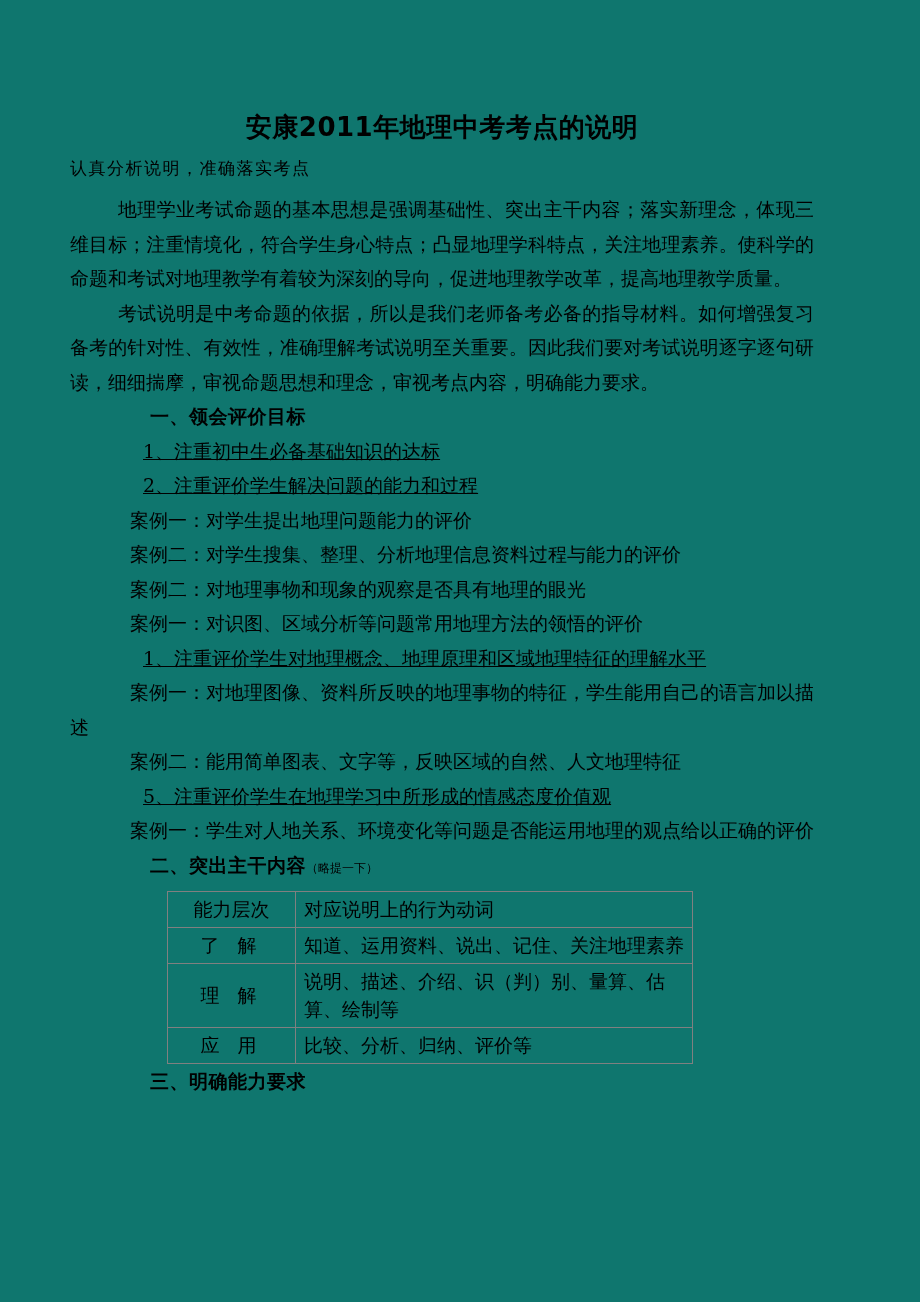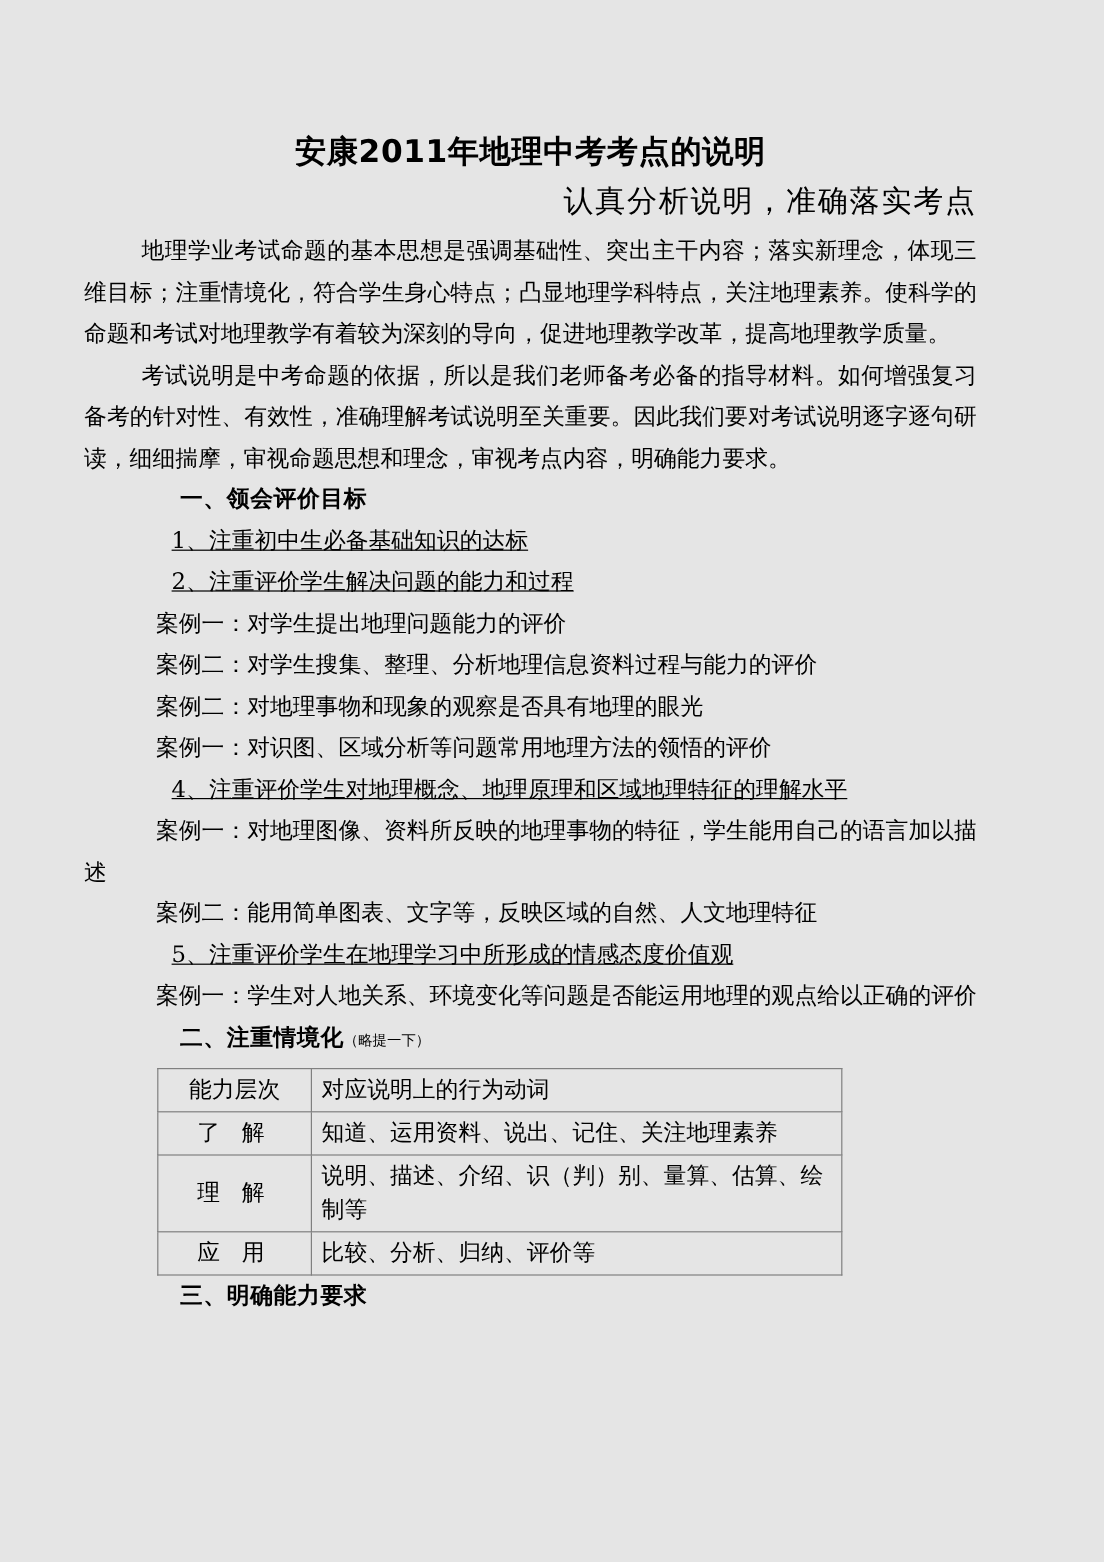--- a/index.html
+++ b/index.html
@@ -16,7 +16,7 @@
     position: relative;
     width: 920px;
     height: 1302px;
-    background: #e5e5e5;
+    background: #0f766e;
     overflow: hidden;
     box-sizing: border-box;
   }

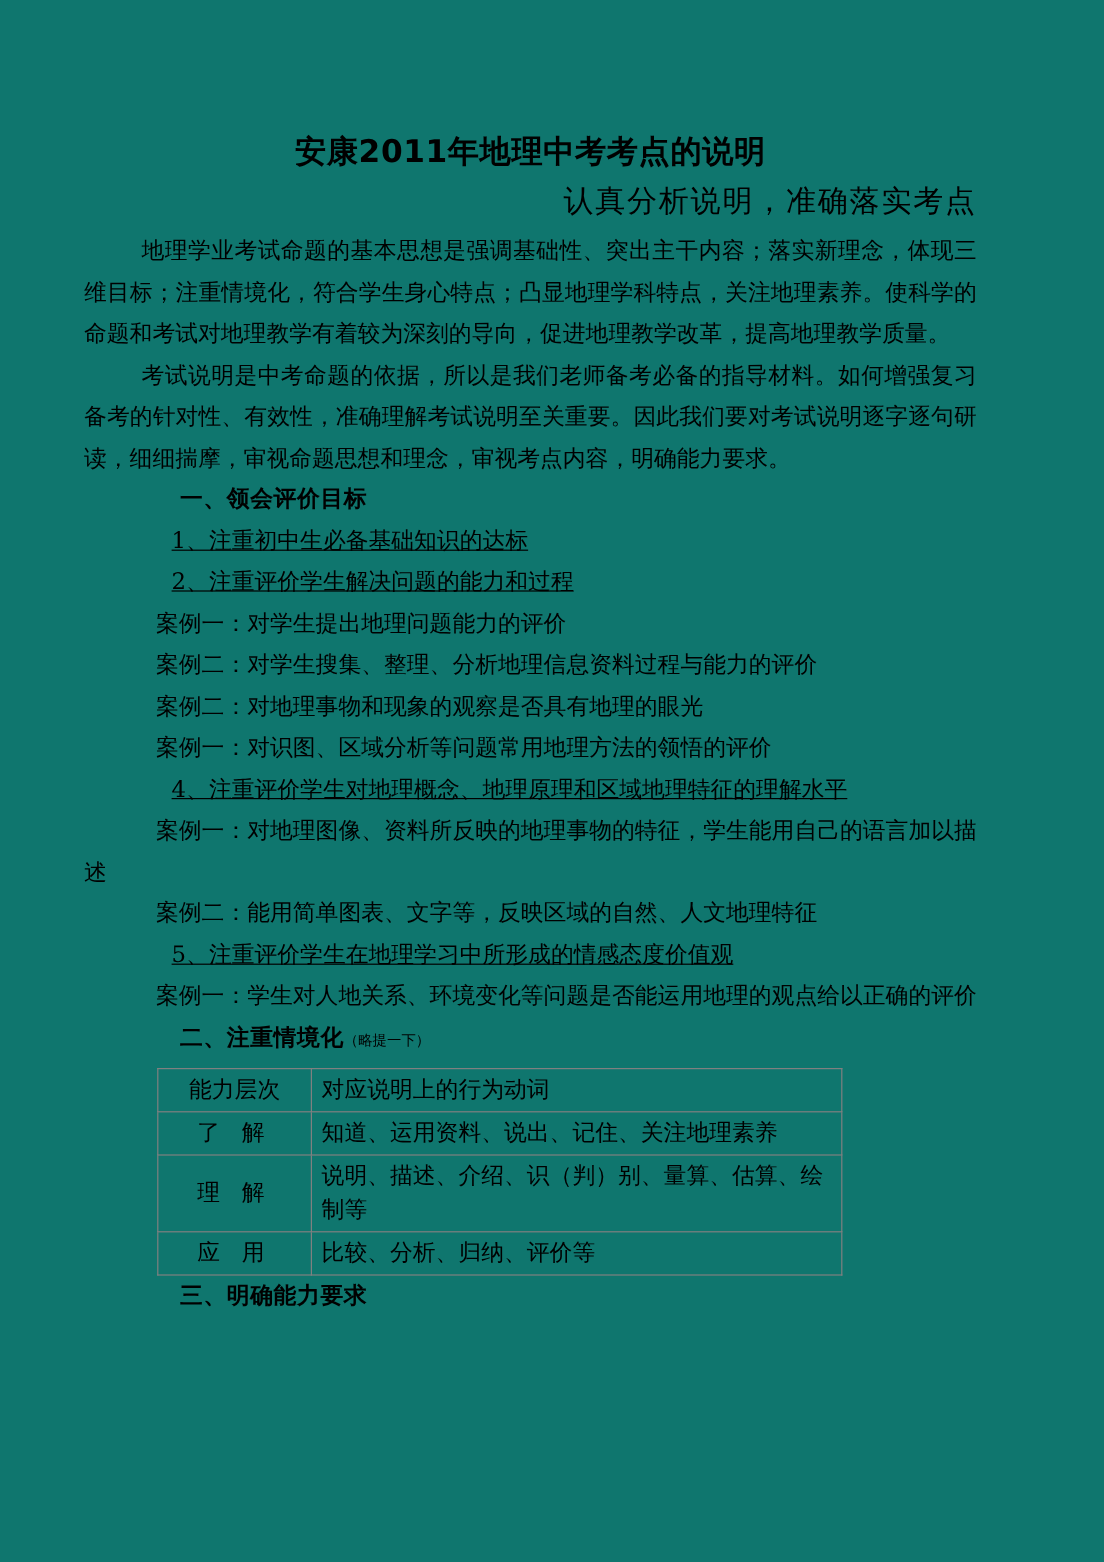--- a/index.html
+++ b/index.html
@@ -42,10 +42,10 @@
   .doc-subtitle {
     margin: 0;
     padding: 0;
-    text-align: right;
+    text-align: left;
     font-family: "DejaVu Serif", "Liberation Serif", serif;
     font-weight: normal;
-    font-size: 25px;
+    font-size: 17px;
     line-height: 36px;
     letter-spacing: 1.5px;
     padding-top: 4px;

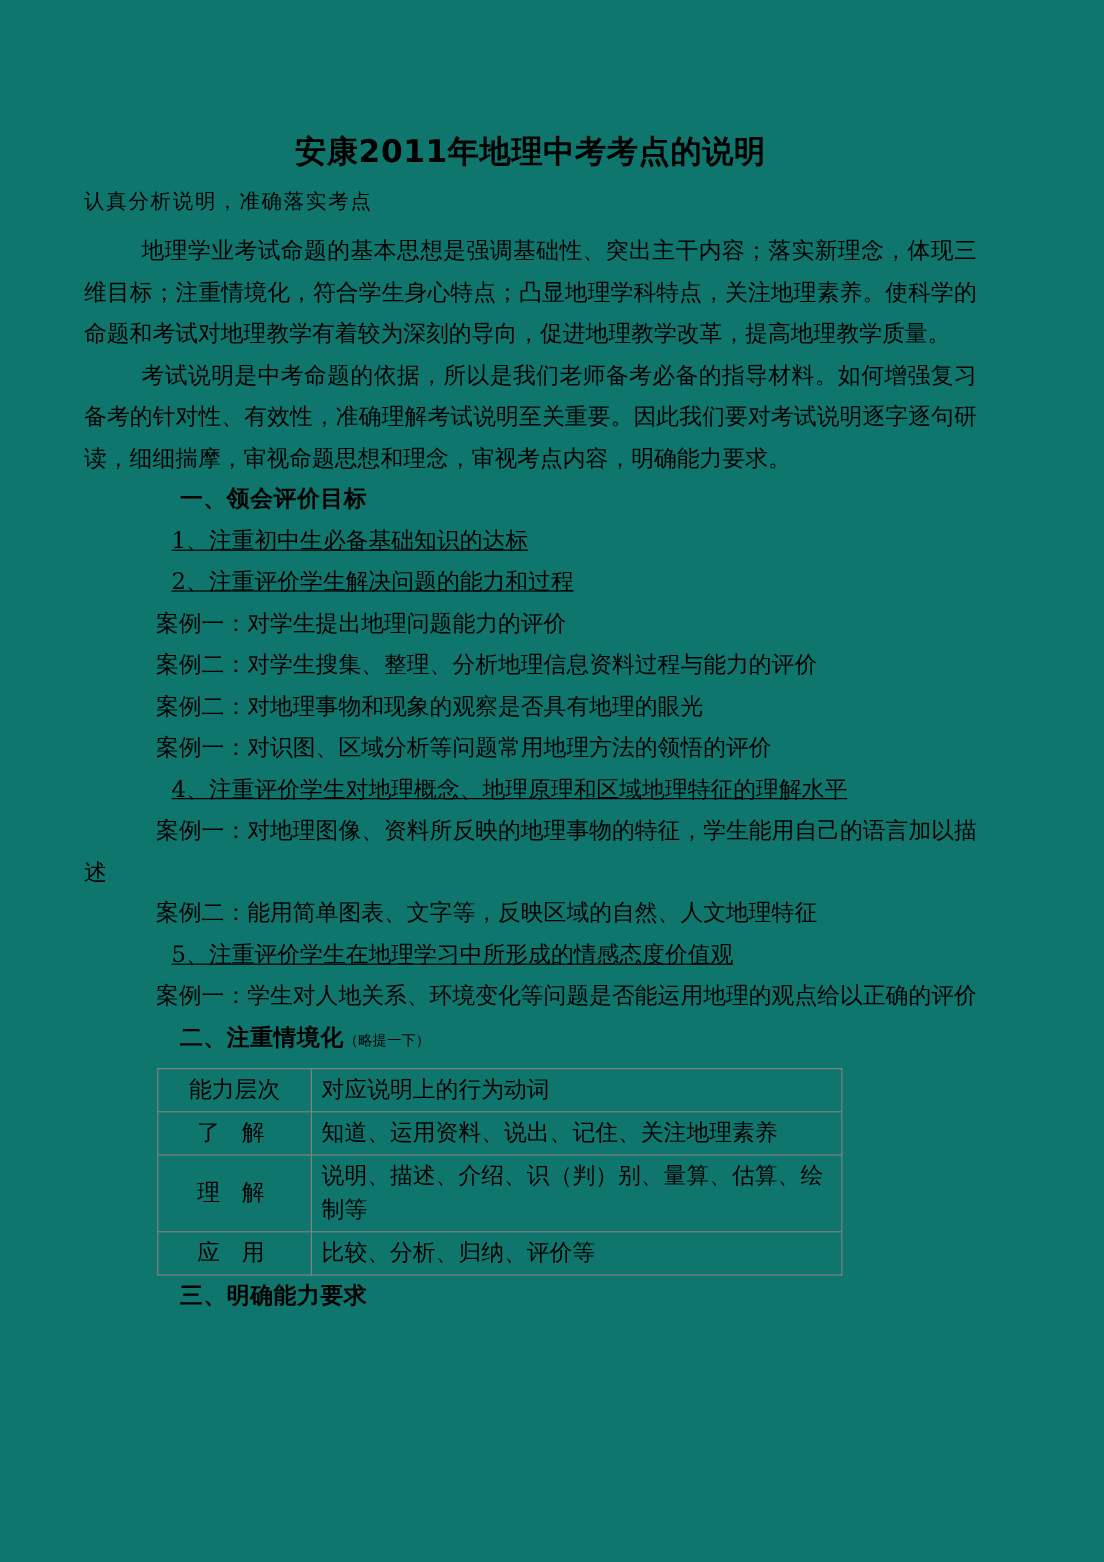--- a/index.html
+++ b/index.html
@@ -159,7 +159,7 @@
     <p class="line lv-case">案例二：对学生搜集、整理、分析地理信息资料过程与能力的评价</p>
     <p class="line lv-case">案例二：对地理事物和现象的观察是否具有地理的眼光</p>
     <p class="line lv-case">案例一：对识图、区域分析等问题常用地理方法的领悟的评价</p>
-    <p class="line lv-num">4、注重评价学生对地理概念、地理原理和区域地理特征的理解水平</p>
+    <p class="line lv-num">1、注重评价学生对地理概念、地理原理和区域地理特征的理解水平</p>
     <p class="line lv-case-wrap">案例一：对地理图像、资料所反映的地理事物的特征，学生能用自己的语言加以描述</p>
     <p class="line lv-case">案例二：能用简单图表、文字等，反映区域的自然、人文地理特征</p>
     <p class="line lv-num">5、注重评价学生在地理学习中所形成的情感态度价值观</p>

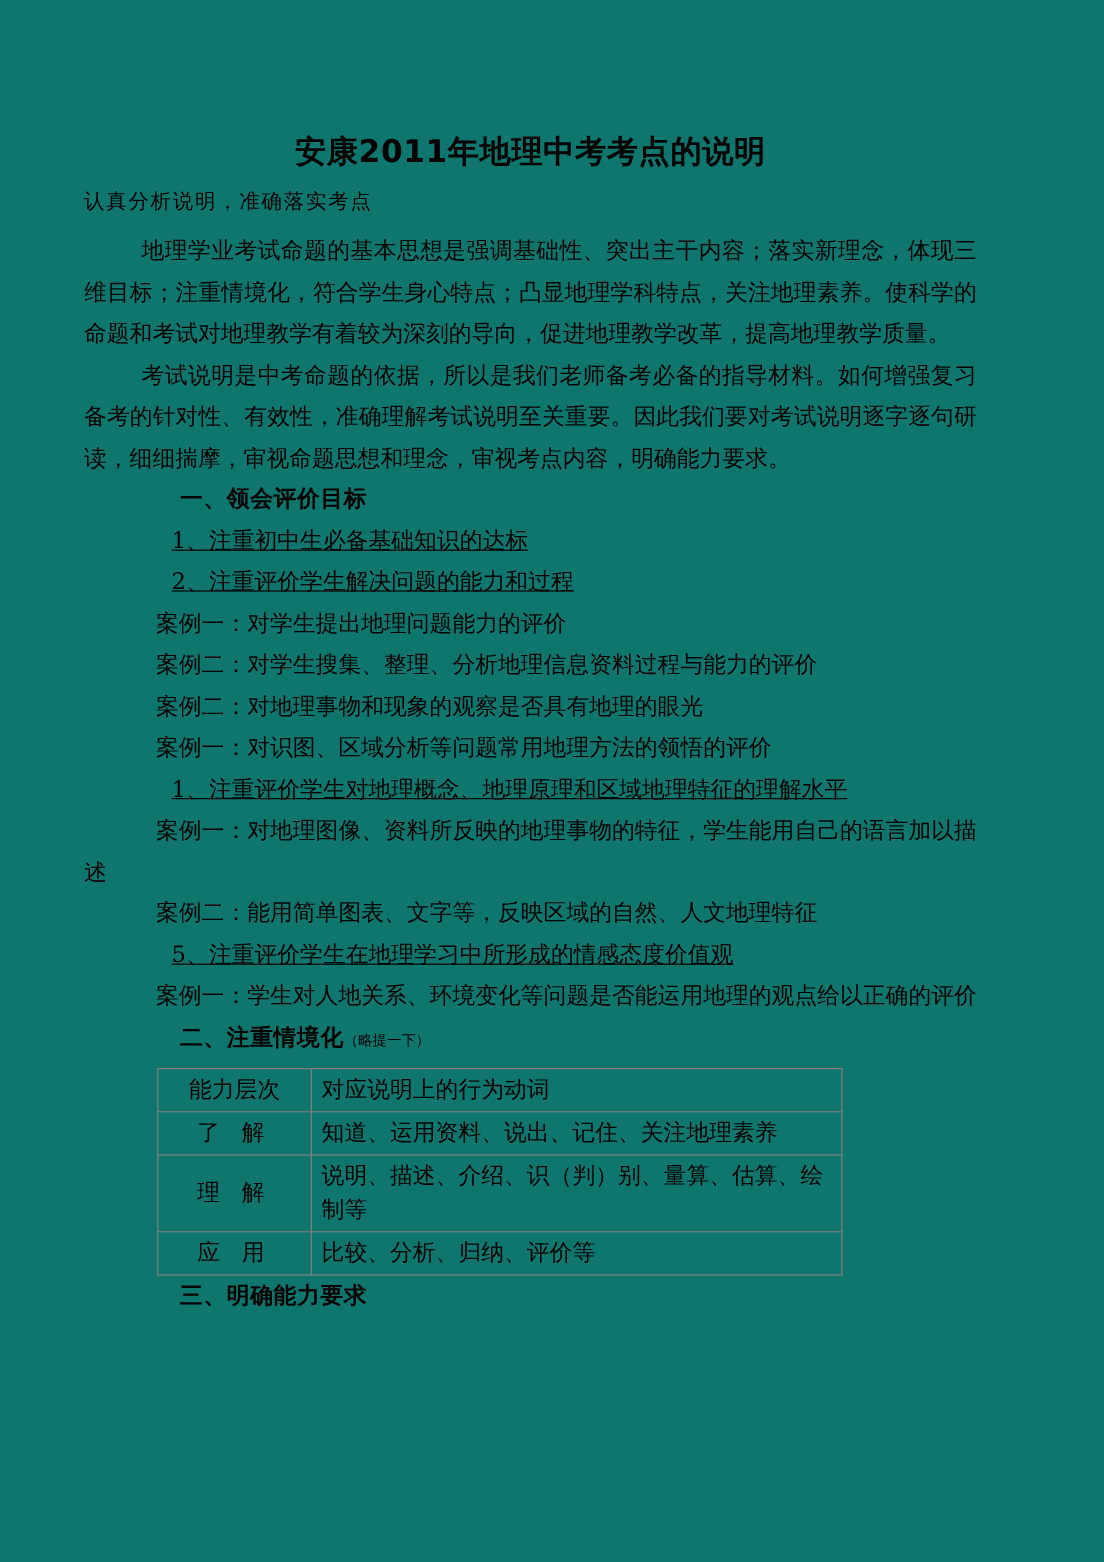--- a/index.html
+++ b/index.html
@@ -166,7 +166,7 @@
     <p class="line lv-case-wrap">案例一：学生对人地关系、环境变化等问题是否能运用地理的观点给以正确的评价</p>
 
     <h3 class="sec-head">
-      <span class="bold">二、注重情境化</span><span class="paren">（略提一下）</span>
+      <span class="bold">二、突出主干内容</span><span class="paren">（略提一下）</span>
     </h3>
 
     <table class="cap-table">

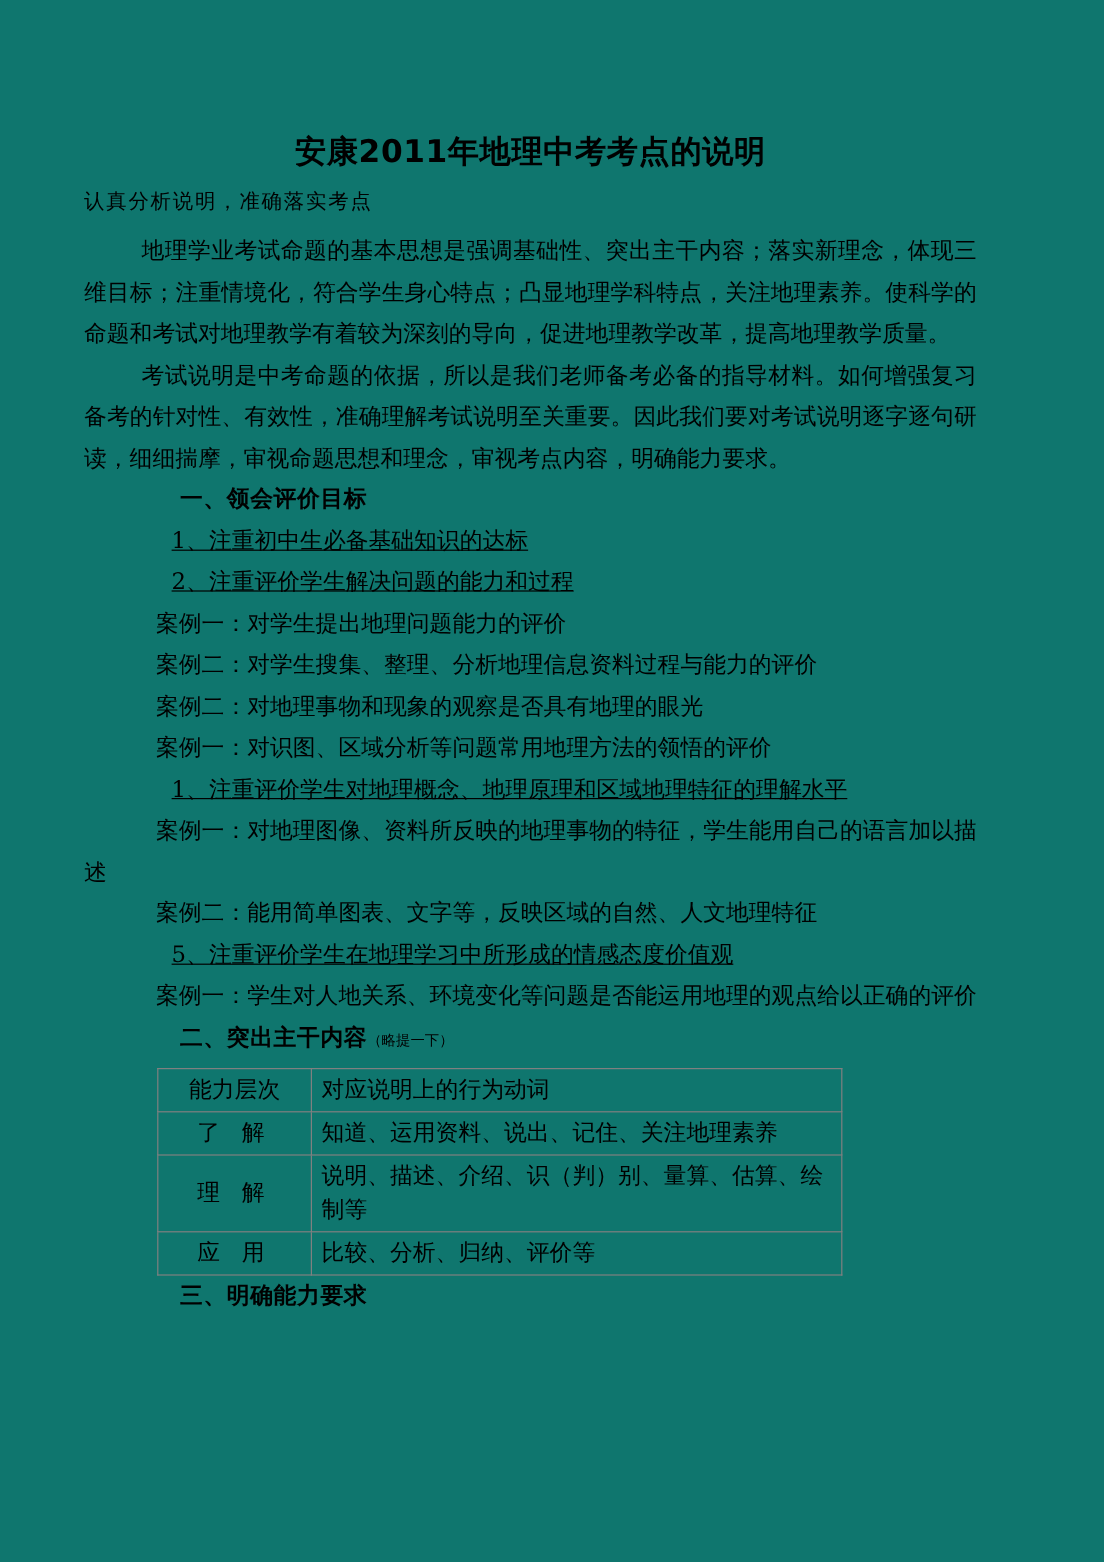--- a/index.html
+++ b/index.html
@@ -108,8 +108,8 @@
   .cap-table {
     border-collapse: collapse;
     table-layout: fixed;
-    width: 571px;
-    margin: 5px 0 0 61px;
+    width: 526px;
+    margin: 5px 0 0 97px;
     font-size: 19px;
   }
   .cap-table td {

